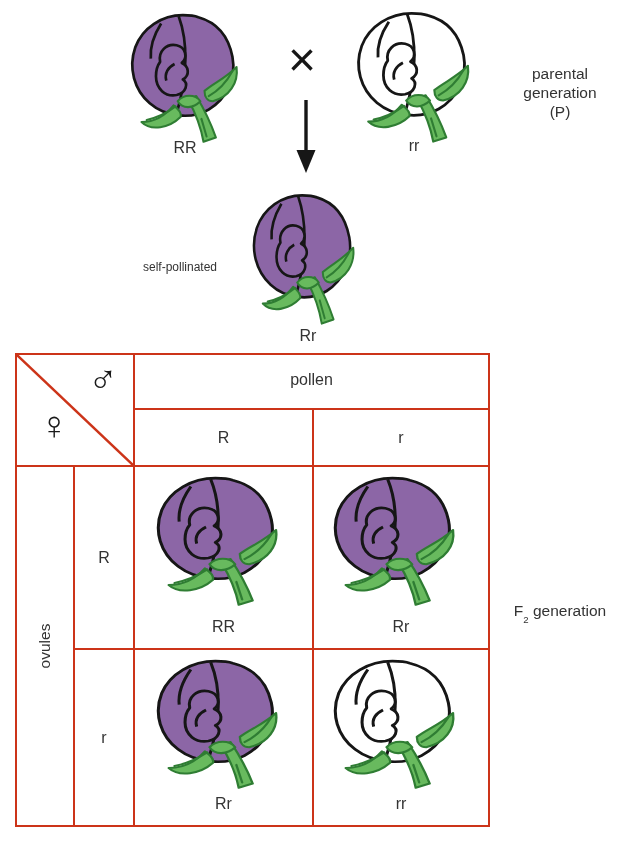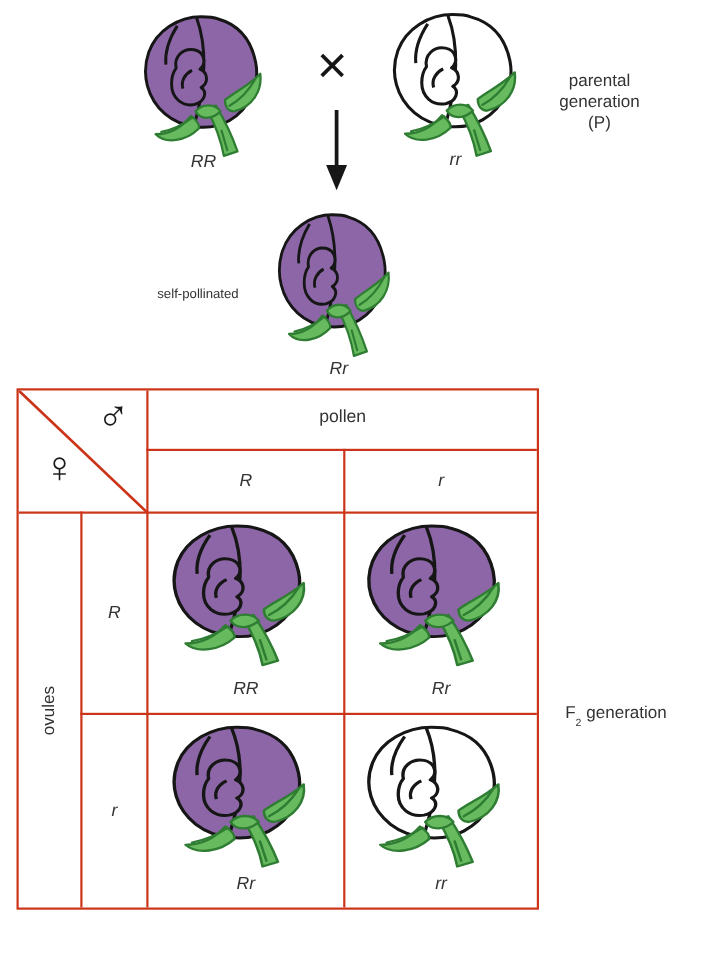--- a/index.html
+++ b/index.html
@@ -81,7 +81,7 @@
 
   <div class="abs genotype" style="left:374px;top:137px;width:80px;">rr</div>
 
-  <div class="abs gen-label" style="left:488px;top:64px;width:114px;">
+  <div class="abs gen-label" style="left:503px;top:64px;width:114px;">
     <div>parental</div>
     <div>generation</div>
     <div>(P)</div>

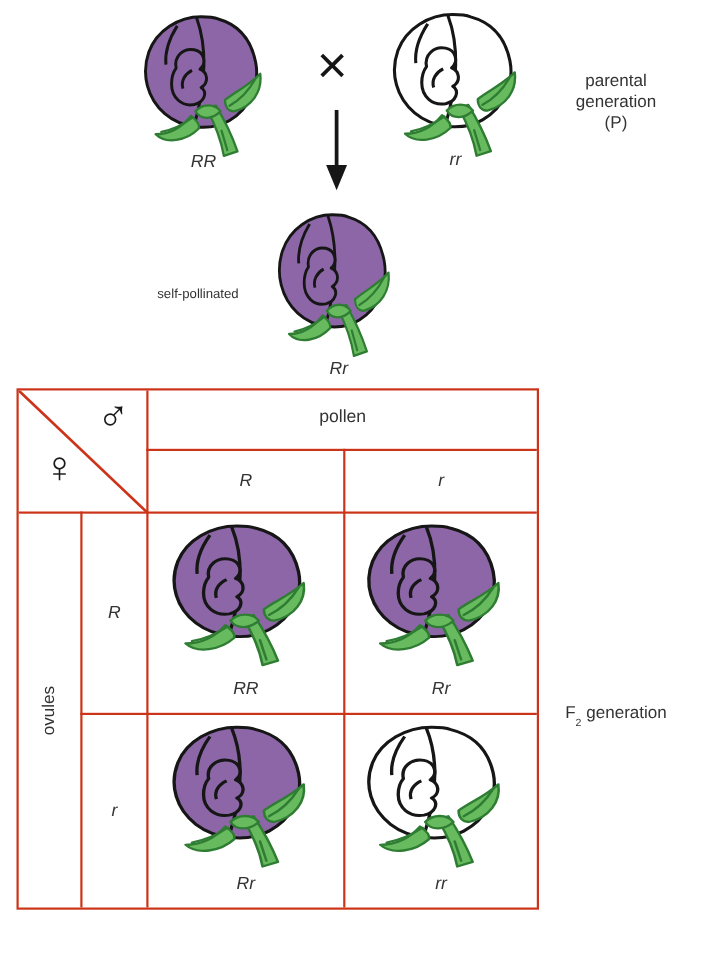--- a/index.html
+++ b/index.html
@@ -12,7 +12,7 @@
   #stage{position:relative;width:640px;height:867px;background:#ffffff;overflow:hidden;}
   .abs{position:absolute;}
   .flower svg{display:block;width:100%;height:100%;}
-  .genotype{font-style:italic;font-size:16px;color:var(--text);text-align:center;}
+  .genotype{font-size:16px;color:var(--text);text-align:center;}
   .caption{font-size:12px;color:var(--text);text-align:center;}
   .gen-label{font-size:15.5px;color:var(--text);text-align:center;line-height:19px;}
   .gen-label sub{font-size:0.62em;position:relative;top:0.28em;}

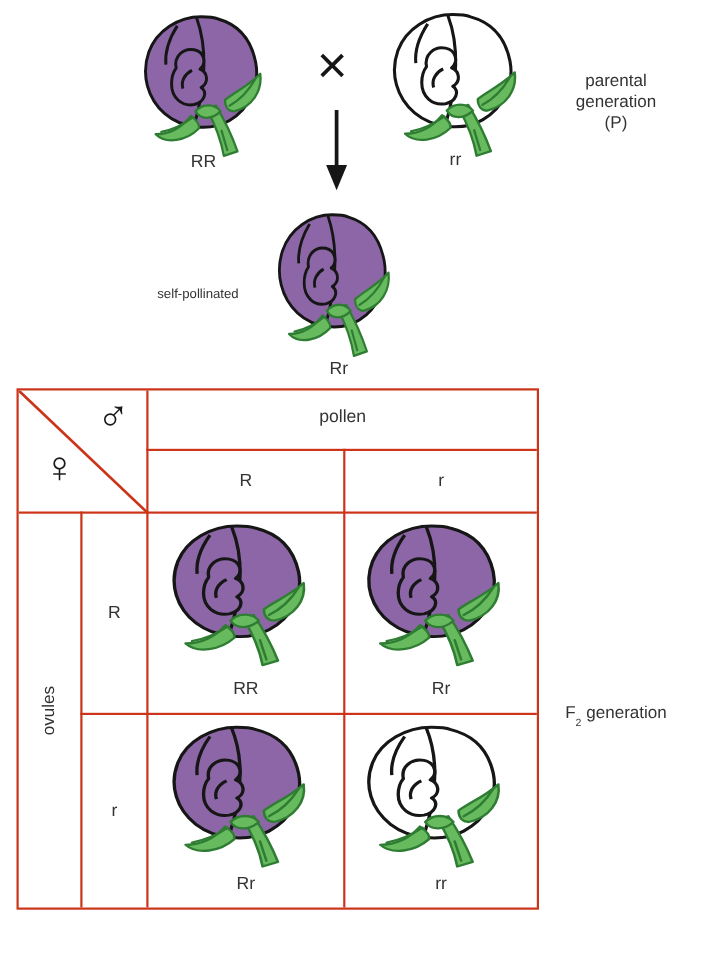--- a/index.html
+++ b/index.html
@@ -118,7 +118,7 @@
   <div class="abs genotype" style="left:268px;top:327px;width:80px;">Rr</div>
 
 
-  <div class="abs gen-label" style="left:503px;top:639px;width:114px;">
+  <div class="abs gen-label" style="left:503px;top:601px;width:114px;">
     <span>F</span><sub>2</sub><span> generation</span>
   </div>
 

